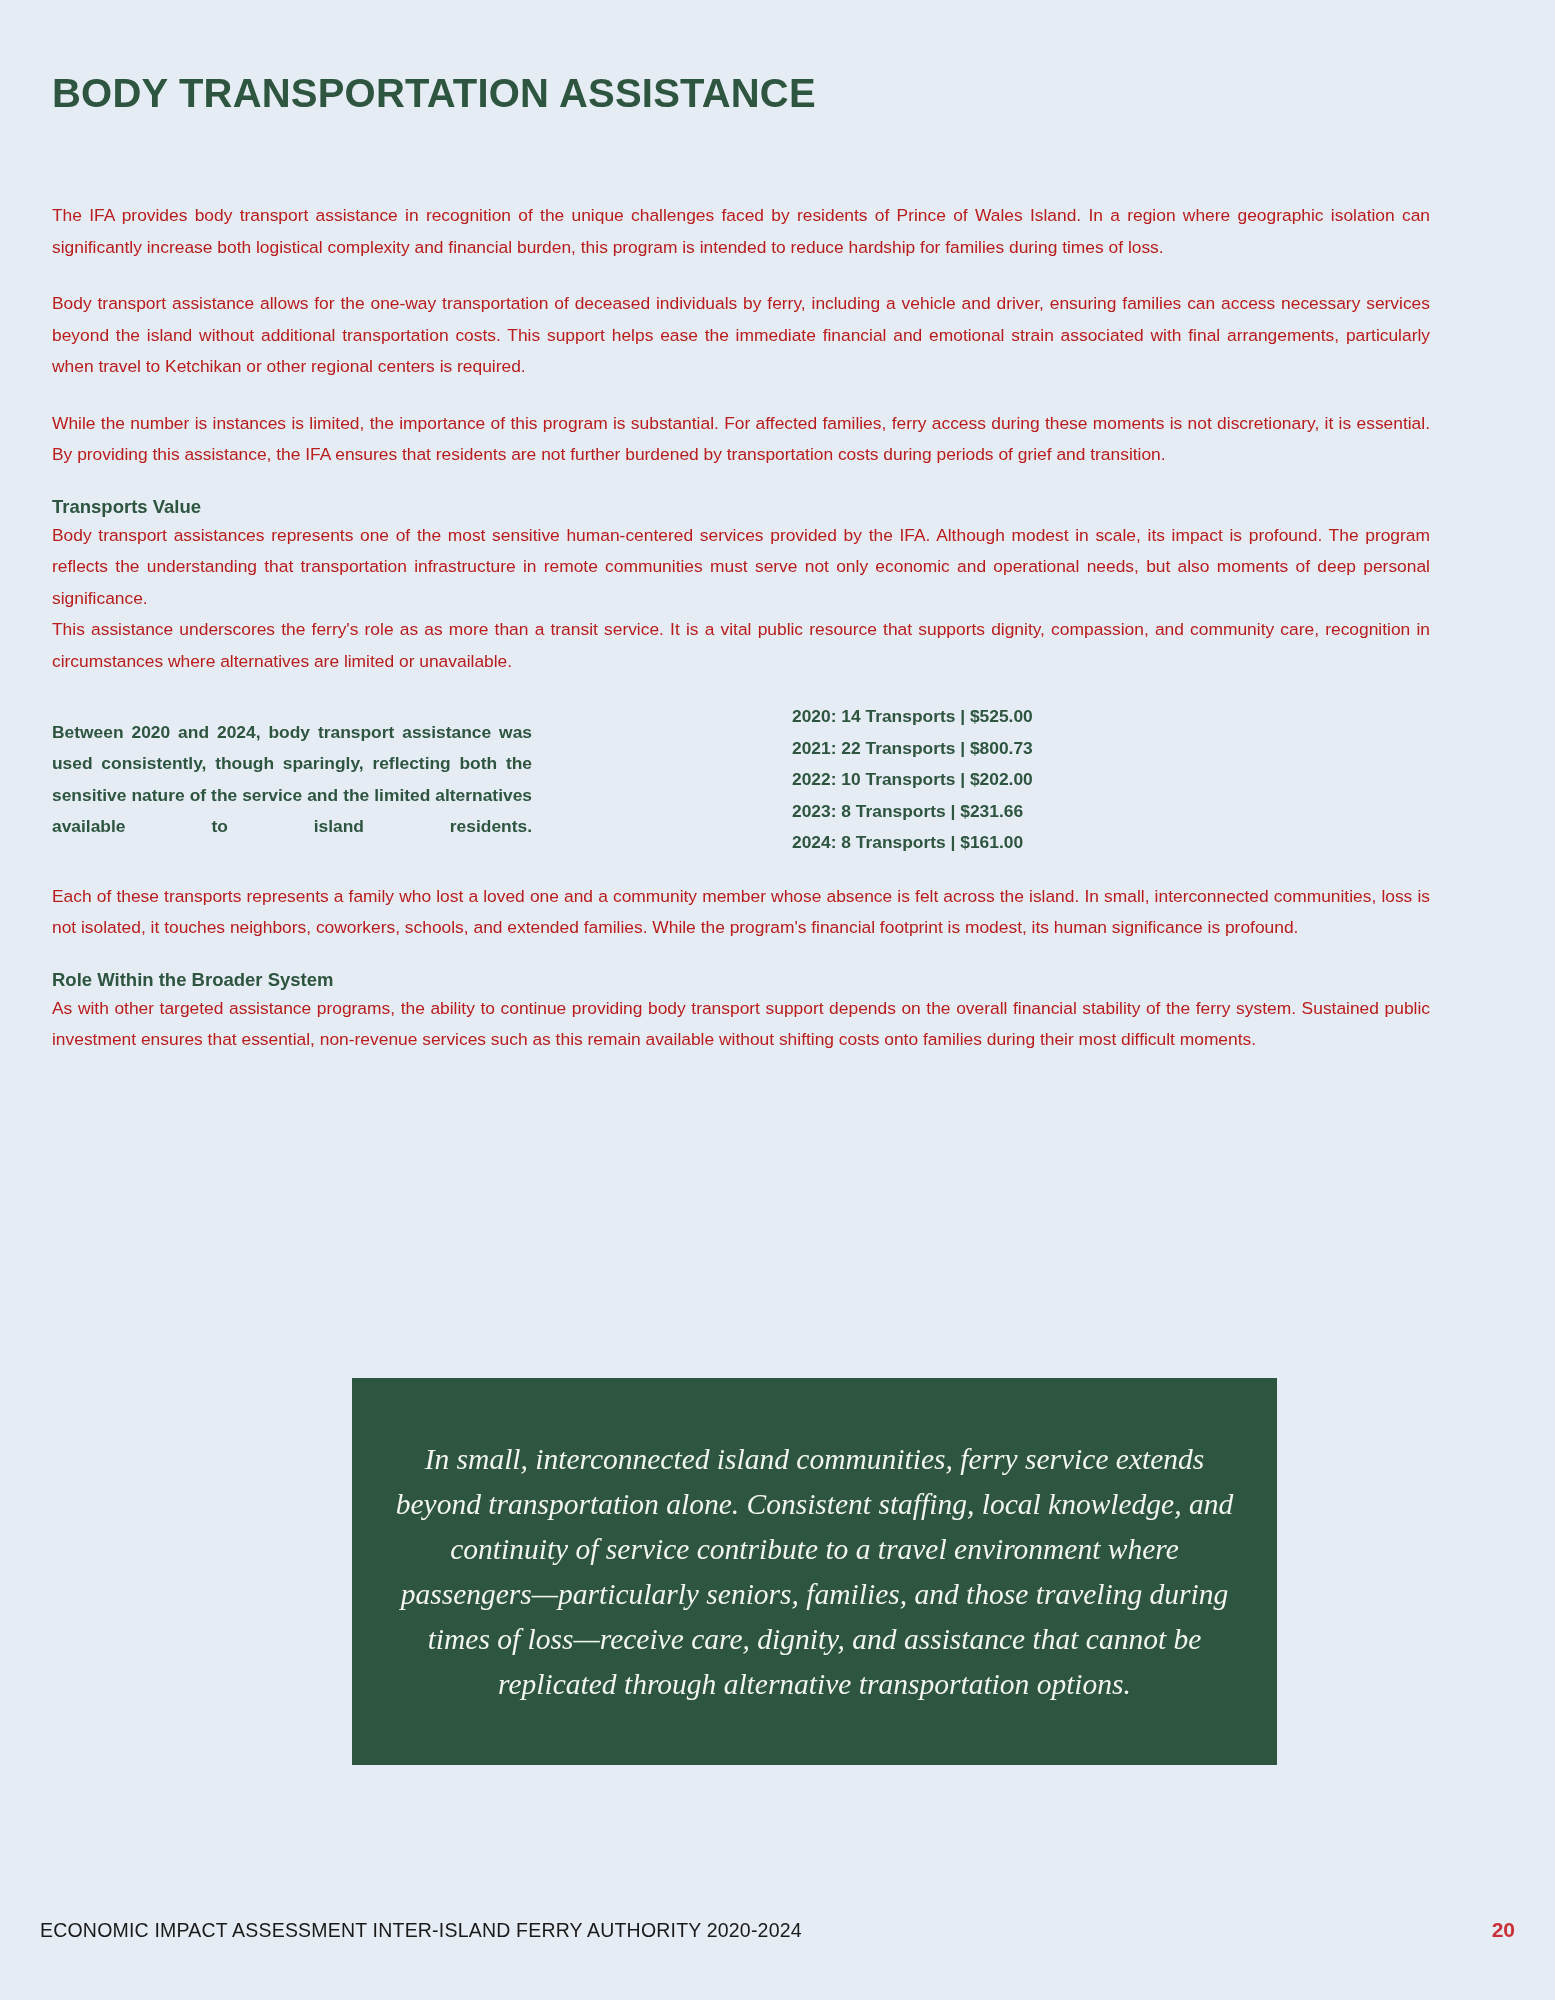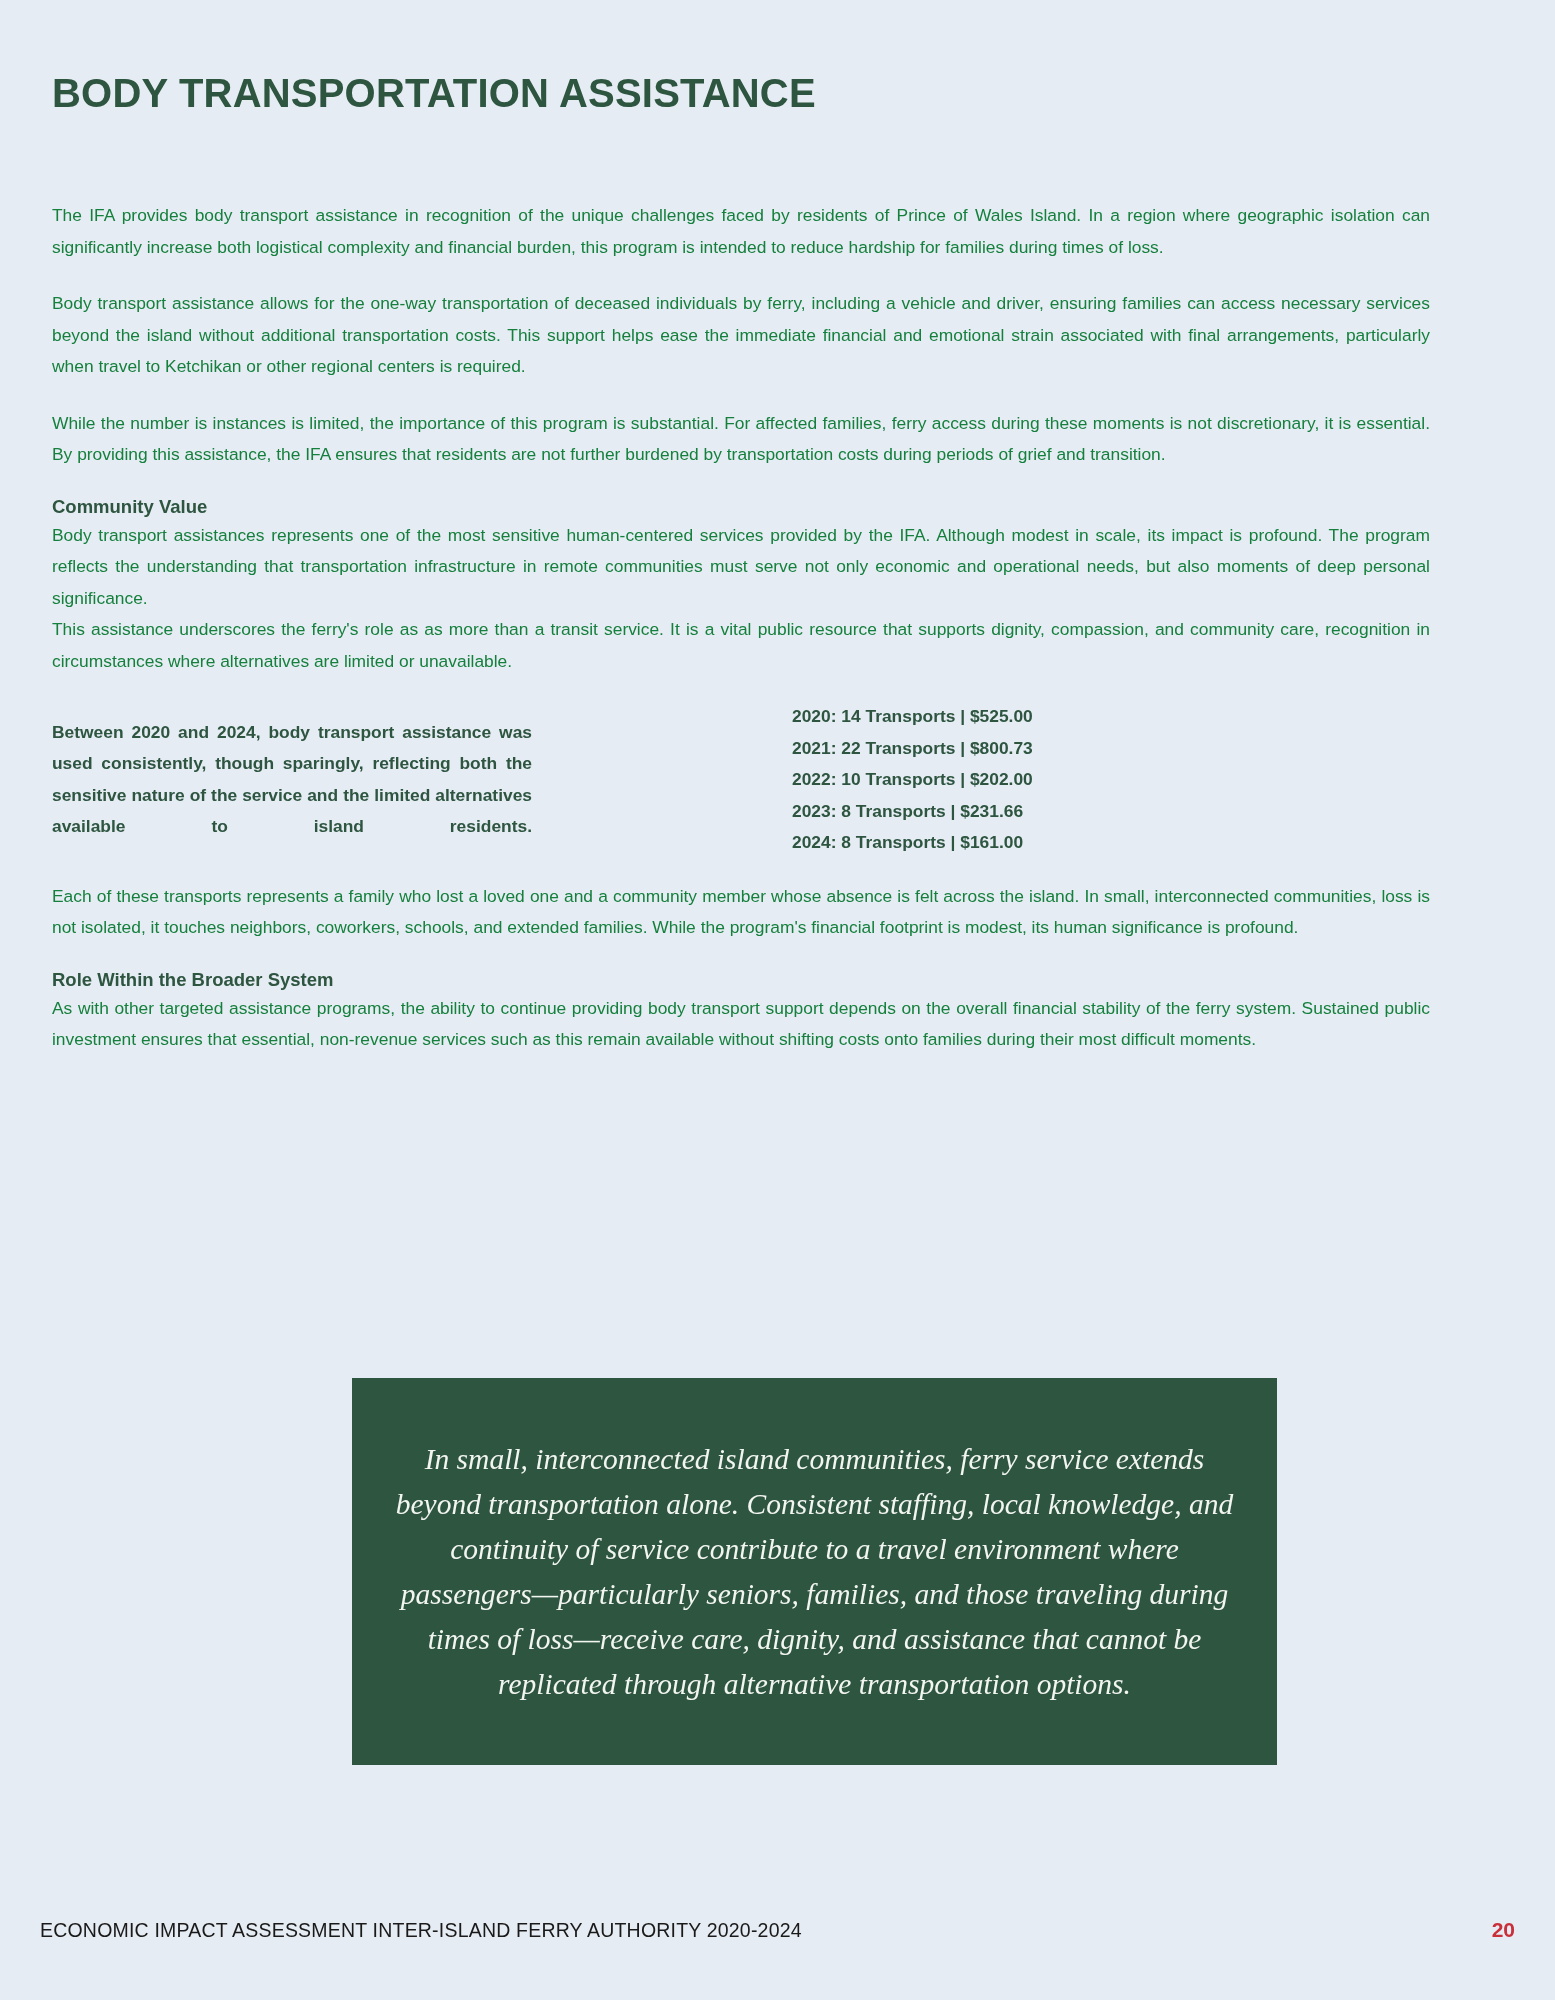--- a/index.html
+++ b/index.html
@@ -45,7 +45,7 @@
     margin: 0 0 25px 0;
     font-size: 17.4px;
     line-height: 31.5px;
-    color: #15803d;
+    color: #b91c1c;
     text-align: justify;
     font-family: "Liberation Sans", sans-serif;
   }

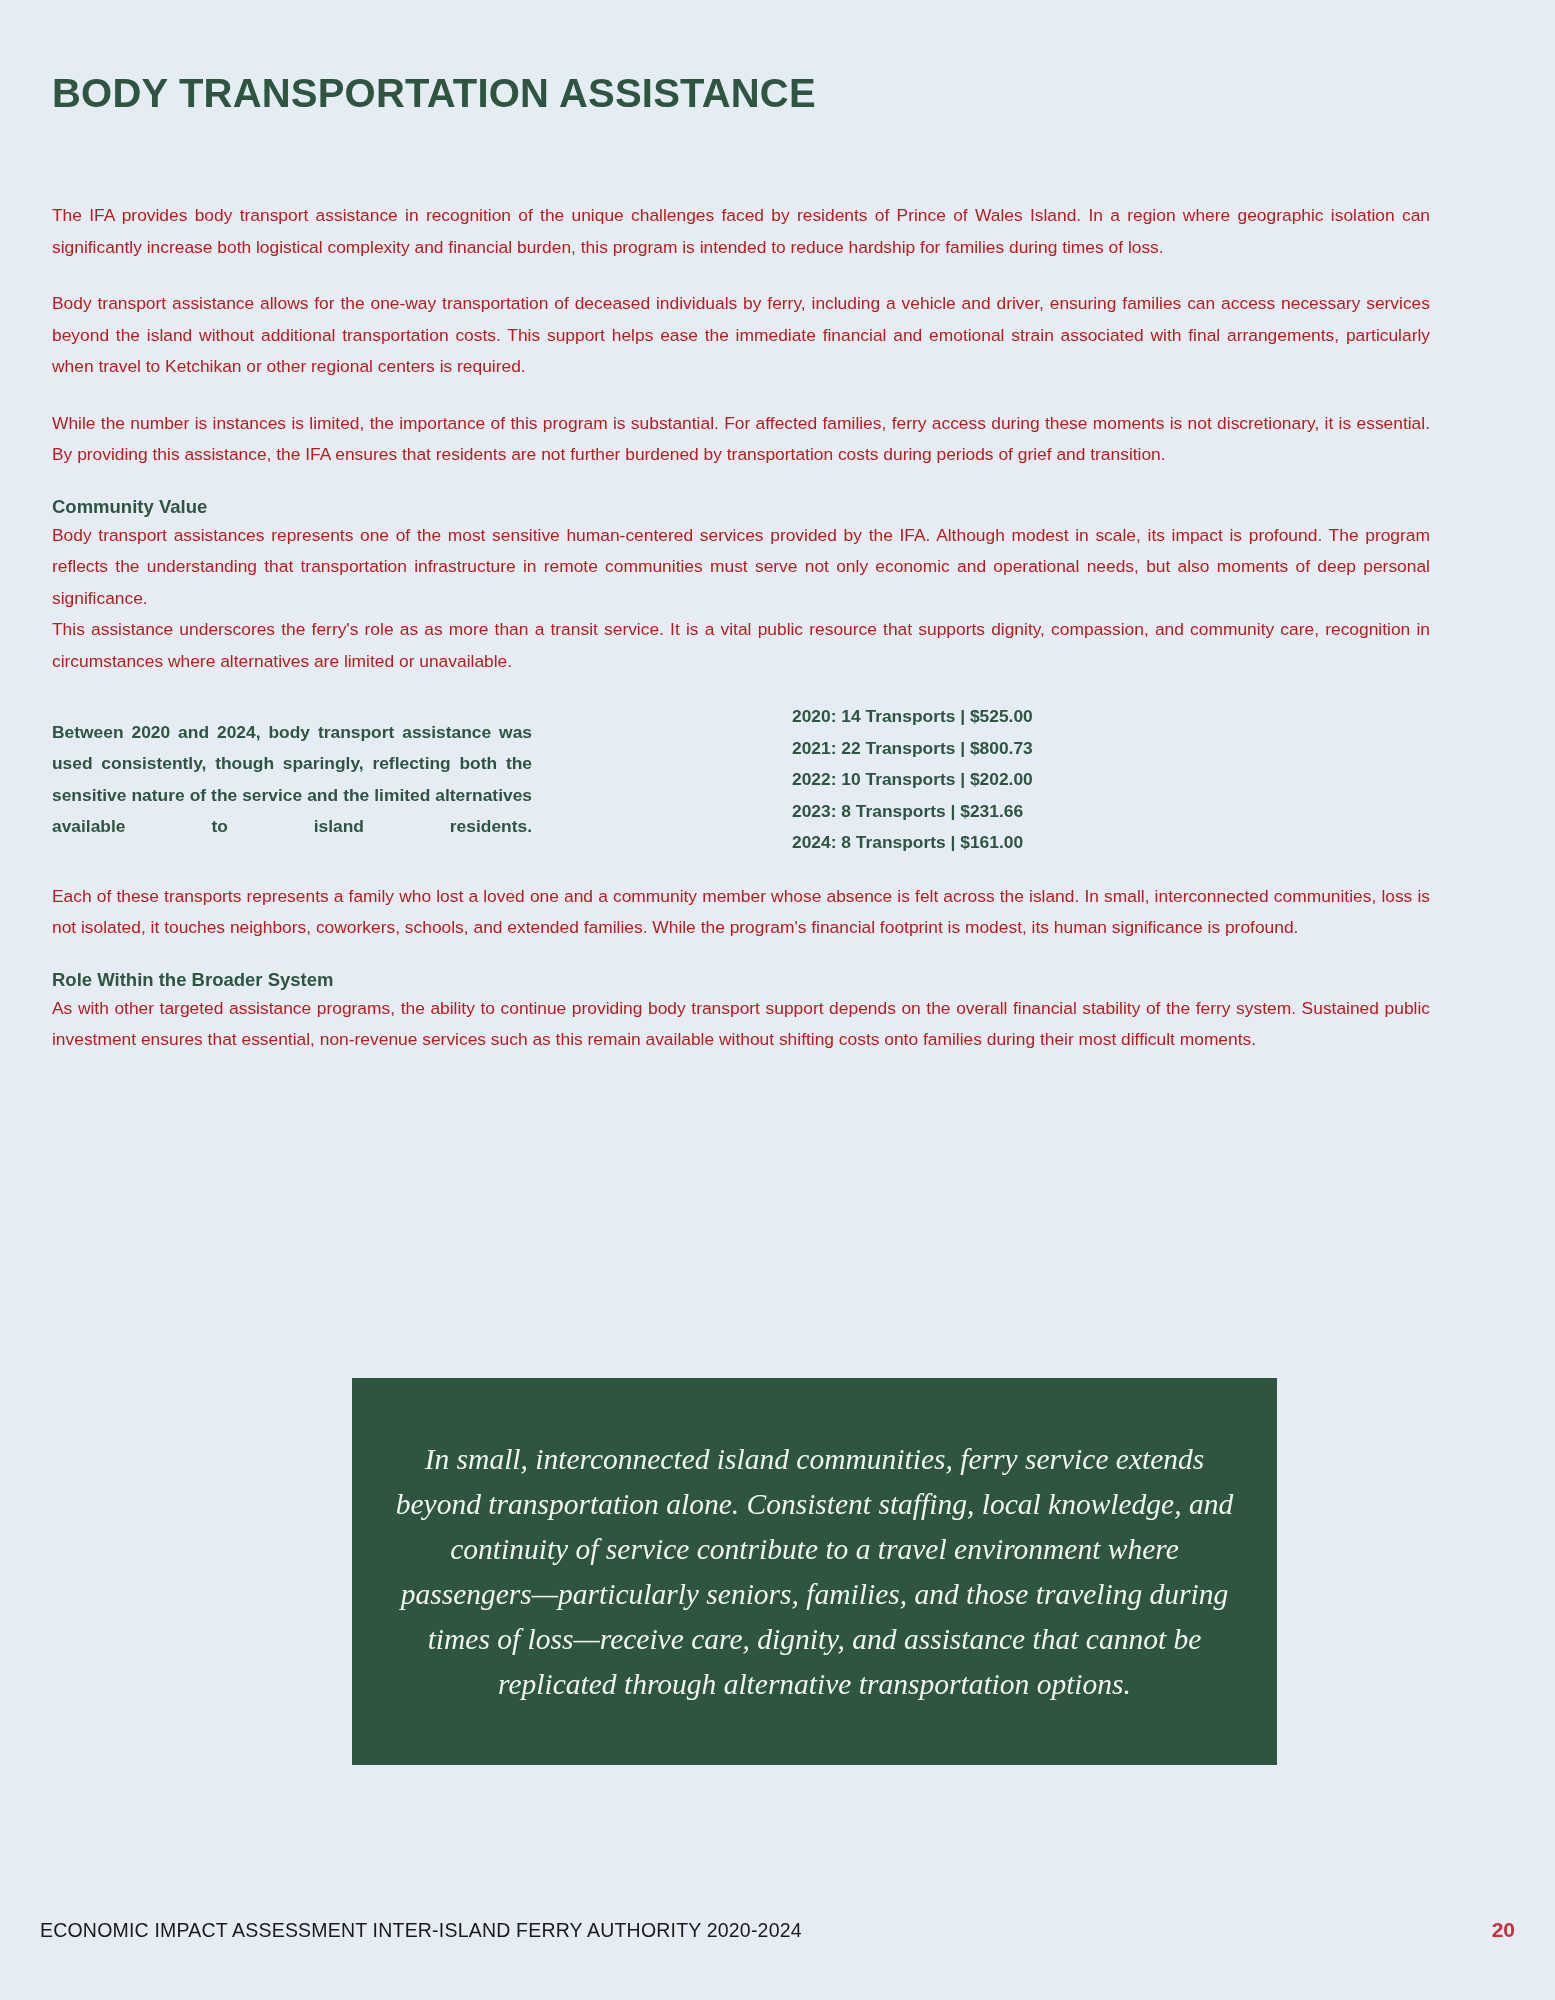--- a/index.html
+++ b/index.html
@@ -157,7 +157,7 @@
     <p class="body-text">While the number is instances is limited, the importance of this program is substantial. For affected families, ferry access during these moments is not discretionary, it is essential. By providing this assistance, the IFA ensures that residents are not further burdened by transportation costs during periods of grief and transition.</p>
 
     <div class="section-block">
-      <h2 class="section-heading">Community Value</h2>
+      <h2 class="section-heading">Transports Value</h2>
       <p class="body-text tight">Body transport assistances represents one of the most sensitive human-centered services provided by the IFA. Although modest in scale, its impact is profound. The program reflects the understanding that transportation infrastructure in remote communities must serve not only economic and operational needs, but also moments of deep personal significance.</p>
       <p class="body-text tight">This assistance underscores the ferry's role as as more than a transit service. It is a vital public resource that supports dignity, compassion, and community care, recognition in circumstances where alternatives are limited or unavailable.</p>
     </div>

